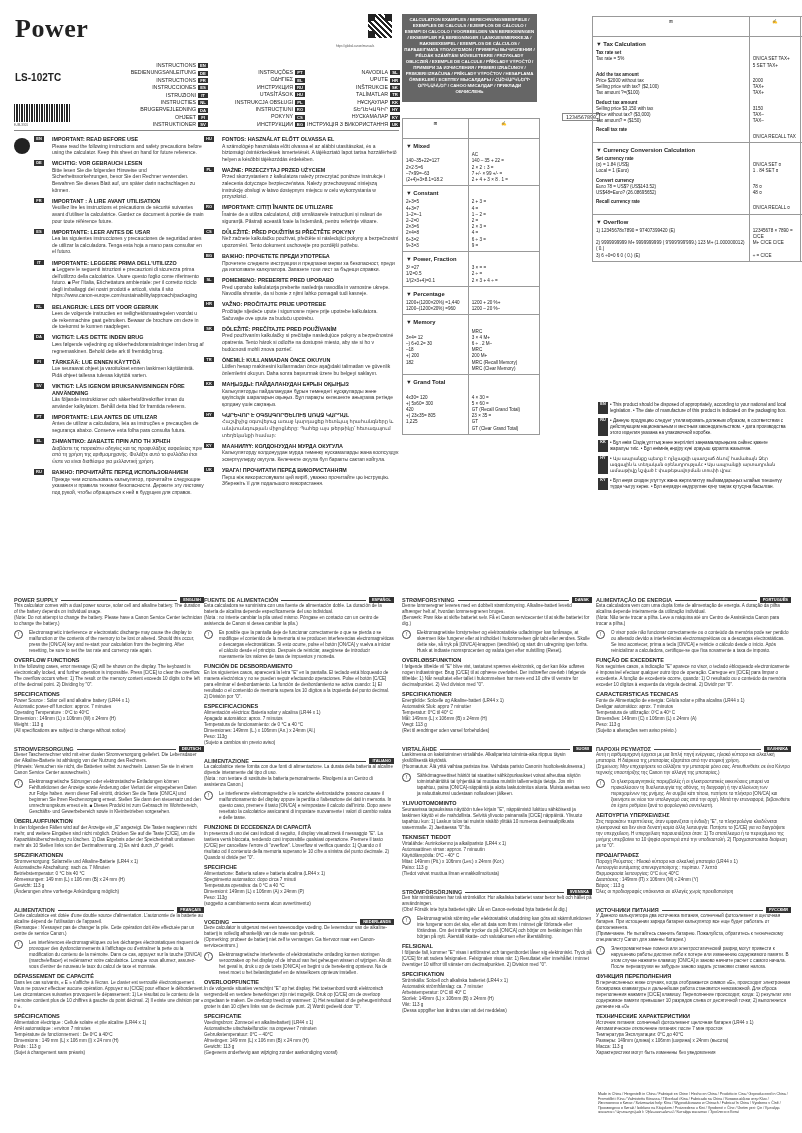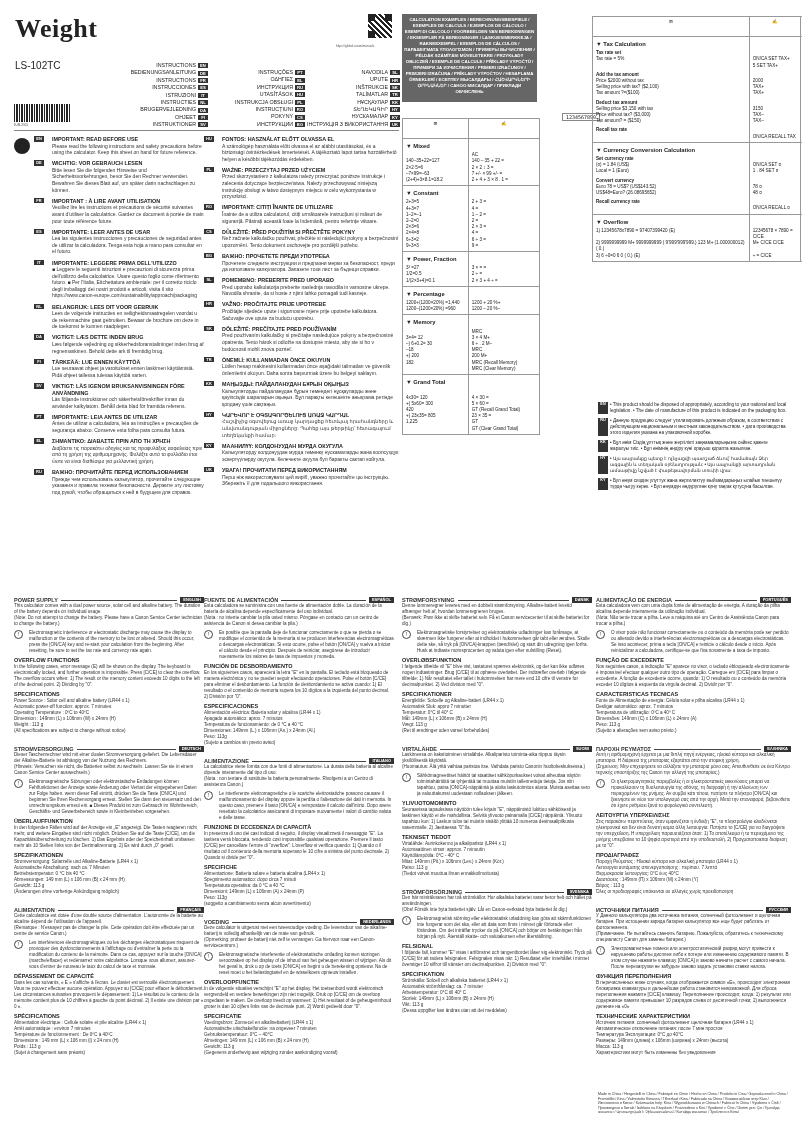--- a/index.html
+++ b/index.html
@@ -44,7 +44,7 @@
 </head>
 <body>
 
-<div class="abs logo">Weight</div>
+<div class="abs logo">Power</div>
 <div class="abs model">LS-102TC</div>
 <div class="abs barcode"></div>
 <div class="abs barcode-num">E-IM-3301</div>

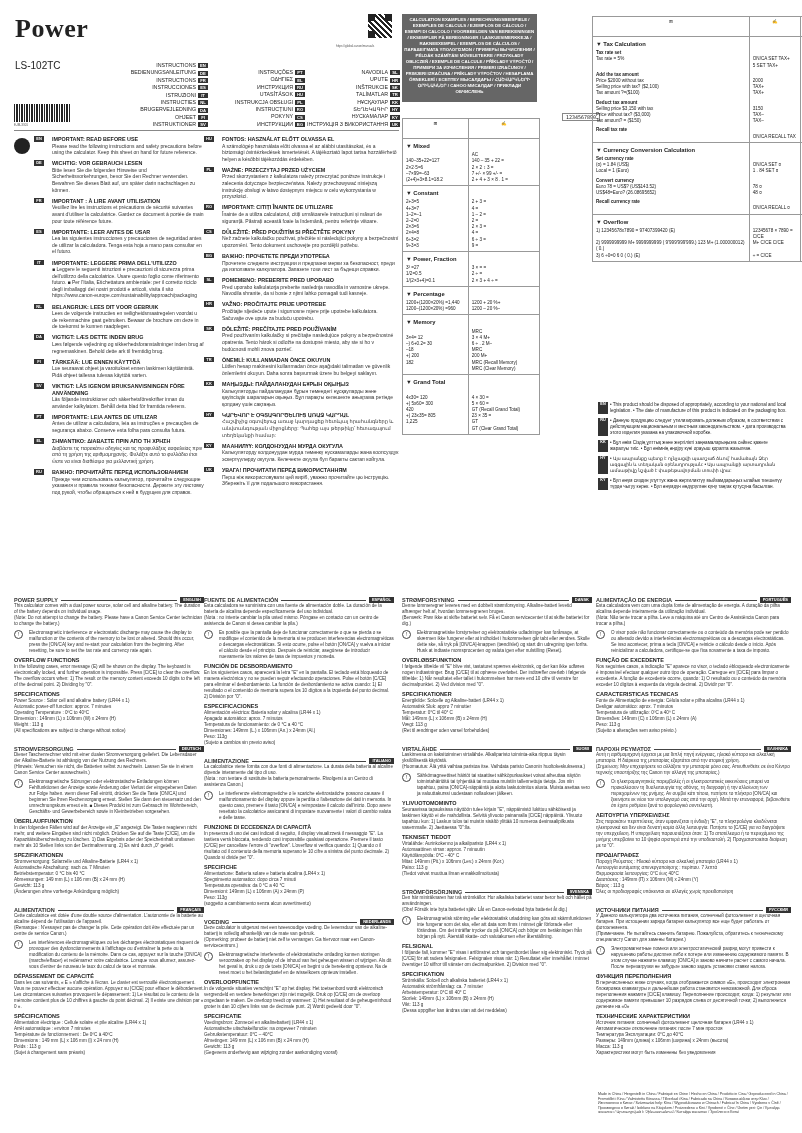--- a/index.html
+++ b/index.html
@@ -6,7 +6,7 @@
 body{width:802px;height:1133px;background:#fff;font-family:"Liberation Sans",sans-serif;color:#222;position:relative;overflow:hidden}
 .abs{position:absolute}
 .logo{left:15px;top:14px;font-family:"Liberation Serif",serif;font-weight:bold;font-size:26px;color:#222;letter-spacing:.5px}
-.model{left:15px;top:60px;font-size:10px;font-weight:normal}
+.model{left:15px;top:72px;font-size:10px;font-weight:bold}
 .barcode{left:14px;top:104px;width:56px;height:18px;background:repeating-linear-gradient(90deg,#222 0 1px,#fff 1px 2px,#222 2px 4px,#fff 4px 5px)}
 .barcode-num{left:14px;top:123px;font-size:3px;color:#555}
 .langlist{font-size:5.3px;line-height:7.4px;text-align:right}

